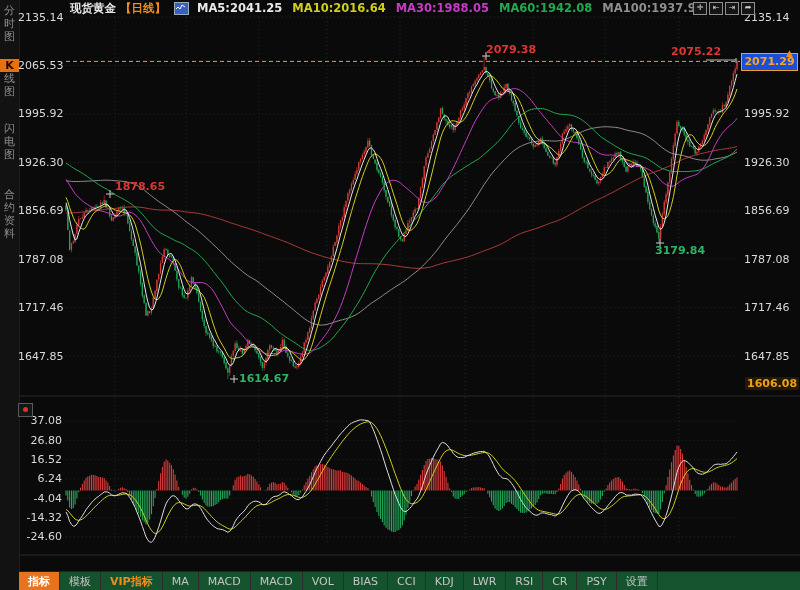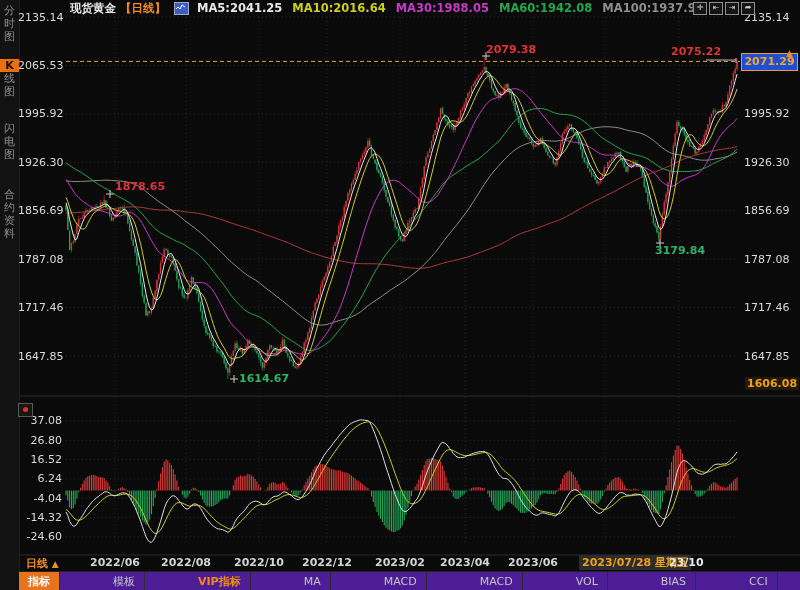--- a/index.html
+++ b/index.html
@@ -1307,18 +1307,6 @@
       <div class="anno" style="left: 655px; top: 244px; color: rgb(45, 180, 100);">3179.84</div>
     </div>
 
-  <div id="dates">
-    <span id="period-lab"><span>日线</span> <span style="font-size:9px">▲</span></span>
-    <span id="dhl">2023/07/28 星期五</span>
-    <span id="dpart">23/10</span>
-  <span class="dtick" style="left: 115px;">2022/06</span>
-      <span class="dtick" style="left: 186px;">2022/08</span>
-      <span class="dtick" style="left: 259px;">2022/10</span>
-      <span class="dtick" style="left: 327px;">2022/12</span>
-      <span class="dtick" style="left: 400px;">2023/02</span>
-      <span class="dtick" style="left: 465px;">2023/04</span>
-      <span class="dtick" style="left: 533px;">2023/06</span>
-    </div>
 
   <div id="tb">
       <div class="tbtn active">指标</div>

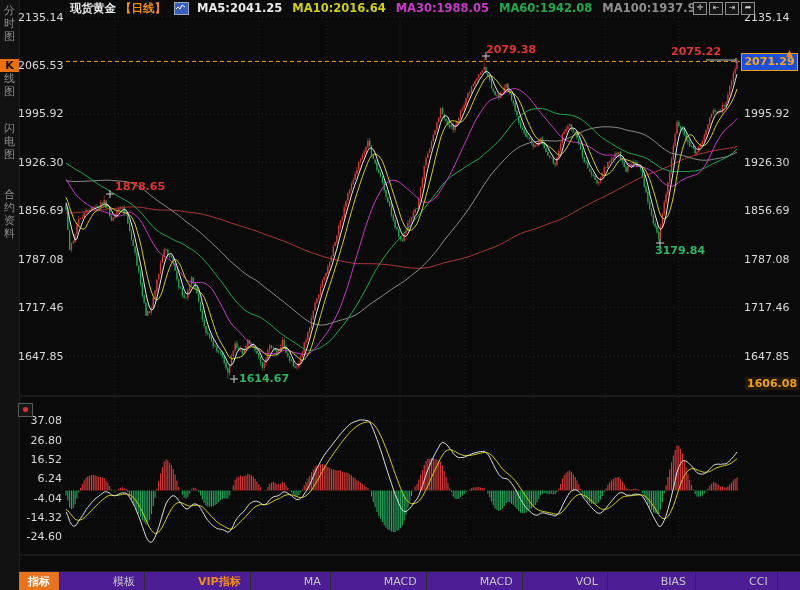--- a/index.html
+++ b/index.html
@@ -41,7 +41,7 @@
   #dhl{position:absolute;left:579px;top:-1px;background:#2c2c2c;color:#f0a11c;padding:0 3px;line-height:15px;}
   #dpart{position:absolute;left:669px;top:0;color:#e8e8e8;}
   
-  #tb{position:absolute;left:19px;top:571px;width:781px;height:19px;background:#4c1d95;display:flex;z-index:5;border-top:1px solid #222;gap:44px;}
+  #tb{position:absolute;left:19px;top:571px;width:781px;height:19px;background:#14532d;display:flex;z-index:5;border-top:1px solid #222;}
   .tbtn{height:19px;line-height:19px;padding:0 9px;font-size:11px;color:#c6c6c6;border-right:1px solid #2c2c2c;cursor:pointer;white-space:nowrap;}
   .tbtn.active{background:#e8731e;color:#fff;font-weight:bold;}
   .tbtn.vip{color:#f08c1c;font-weight:bold;}

